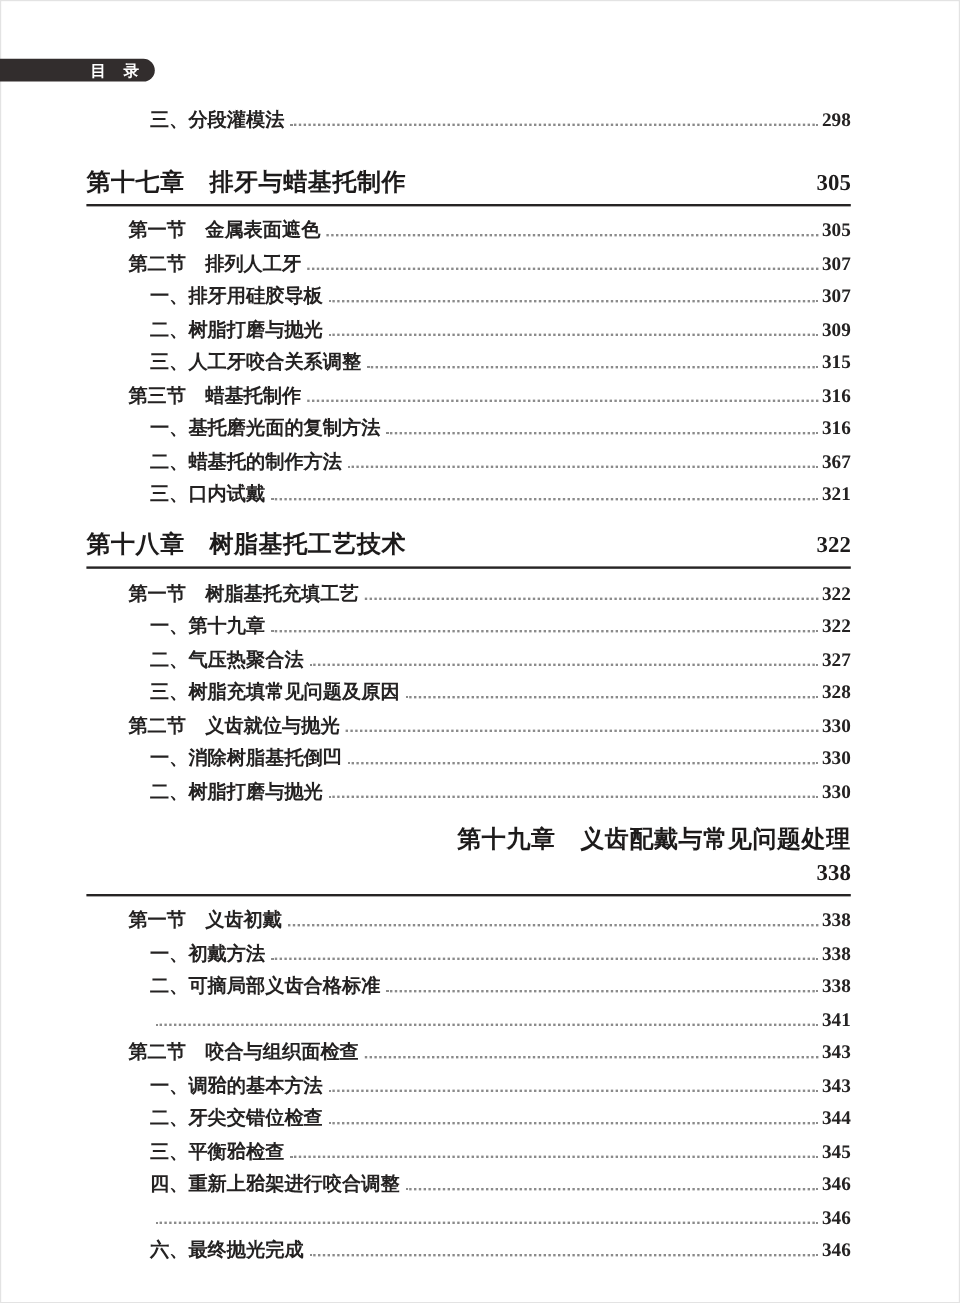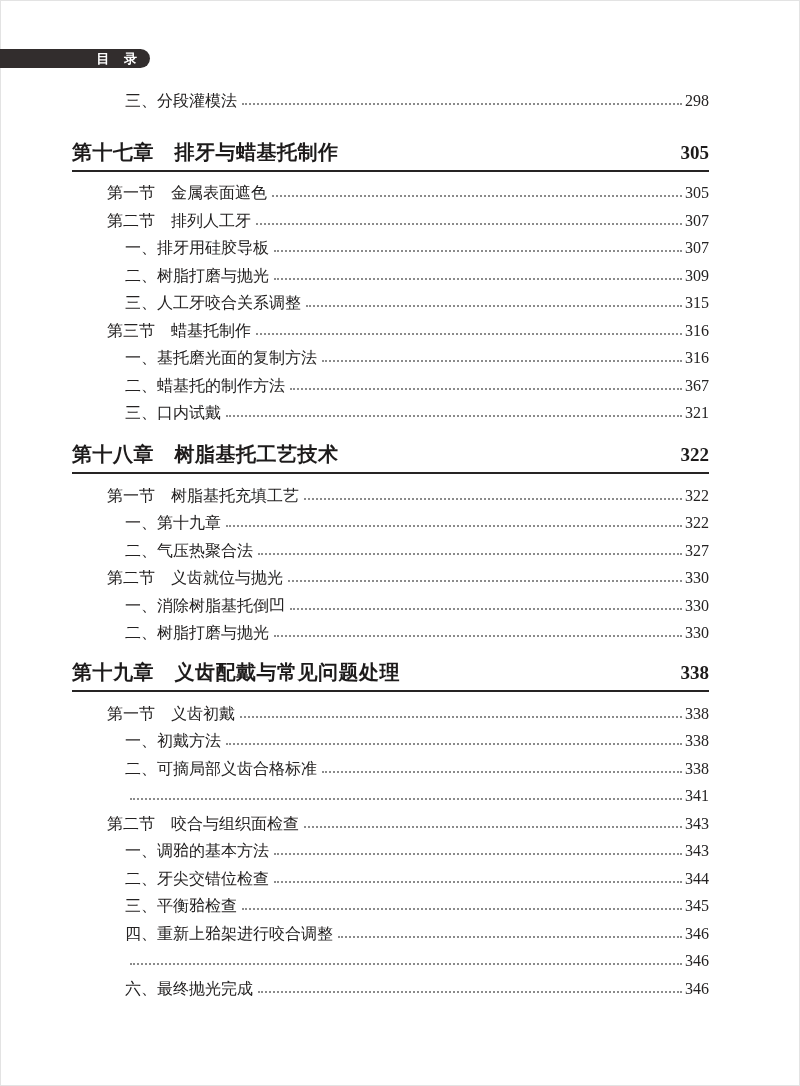--- a/index.html
+++ b/index.html
@@ -19,7 +19,7 @@
     position: absolute;
     left: 0;
     top: 49px;
-    width: 150px;
+    width: 129px;
     height: 19px;
     background: #322d2d;
     border-radius: 0 10px 10px 0;

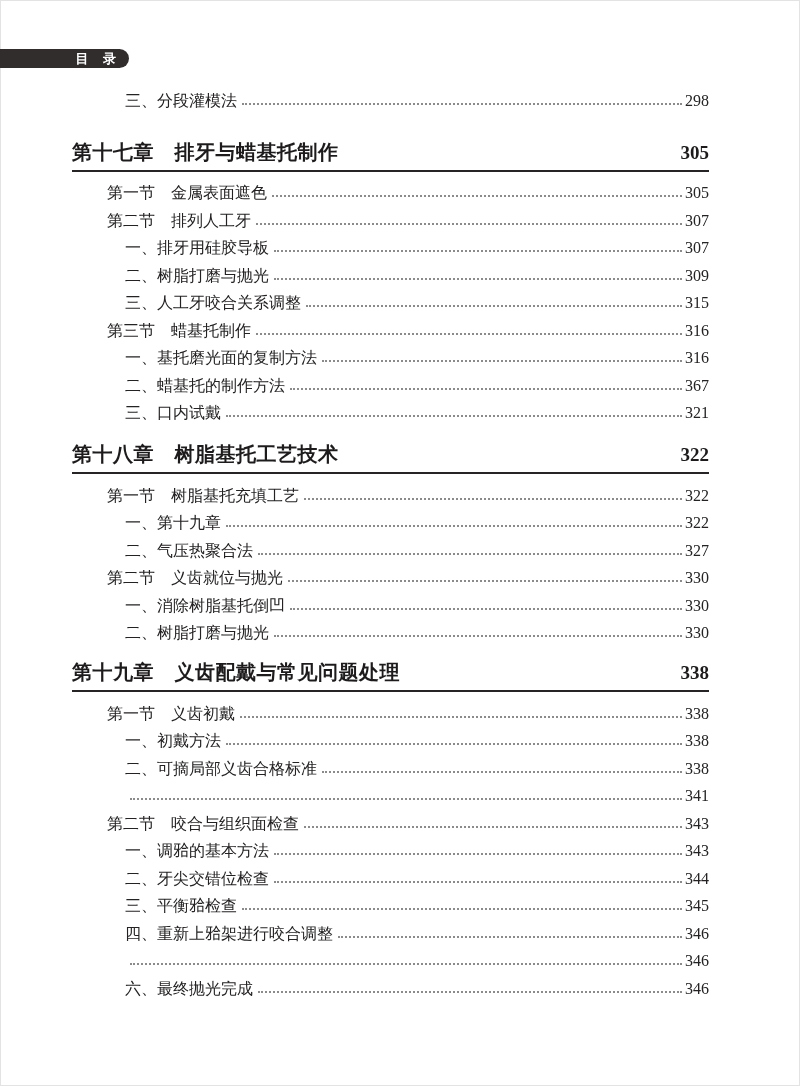--- a/index.html
+++ b/index.html
@@ -83,6 +83,7 @@
     box-sizing: border-box;
     font-size: 16px;
     color: #242222;
+    font-weight: bold;
   }
   .row .label {
     white-space: nowrap;

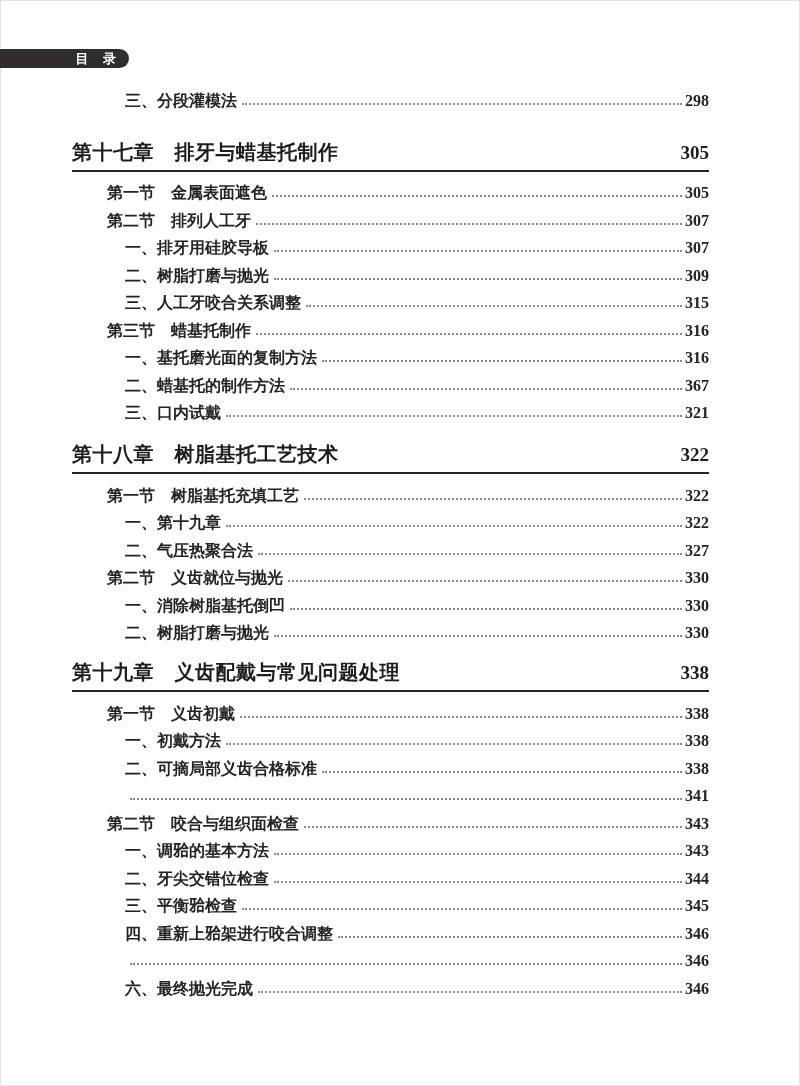--- a/index.html
+++ b/index.html
@@ -197,6 +197,11 @@
         <span class="dots"></span>
         <span class="pg">327</span>
       </div>
+      <div class="row lv-item">
+        <span class="label">三、树脂充填常见问题及原因</span>
+        <span class="dots"></span>
+        <span class="pg">328</span>
+      </div>
       <div class="row lv-section">
         <span class="label">第二节　义齿就位与抛光</span>
         <span class="dots"></span>

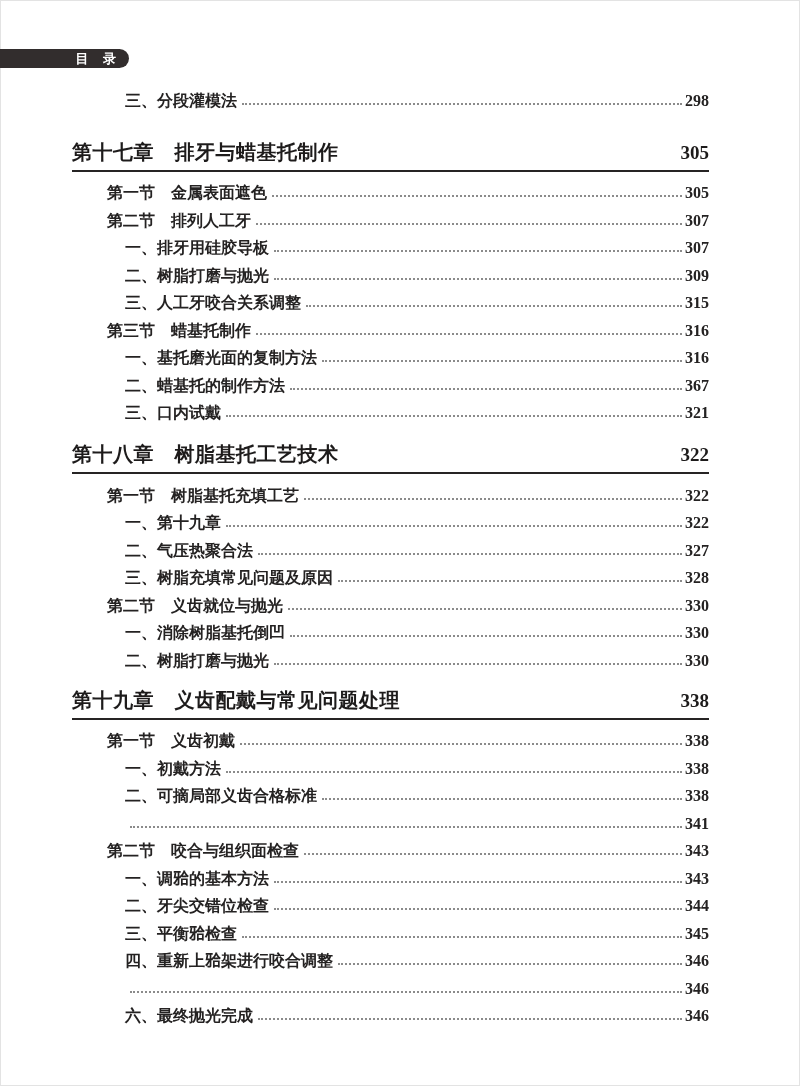--- a/index.html
+++ b/index.html
@@ -60,7 +60,7 @@
   }
   .chapter-0 { margin-top: 25px; text-align: right; }
   .chapter-1 { margin-top: 15px; }
-  .chapter-2 { margin-top: 13px; }
+  .chapter-2 { margin-top: 13px; flex-direction: column; }
   .chapter-head .ch-title {
     font-weight: bold;
     font-size: 20px;

